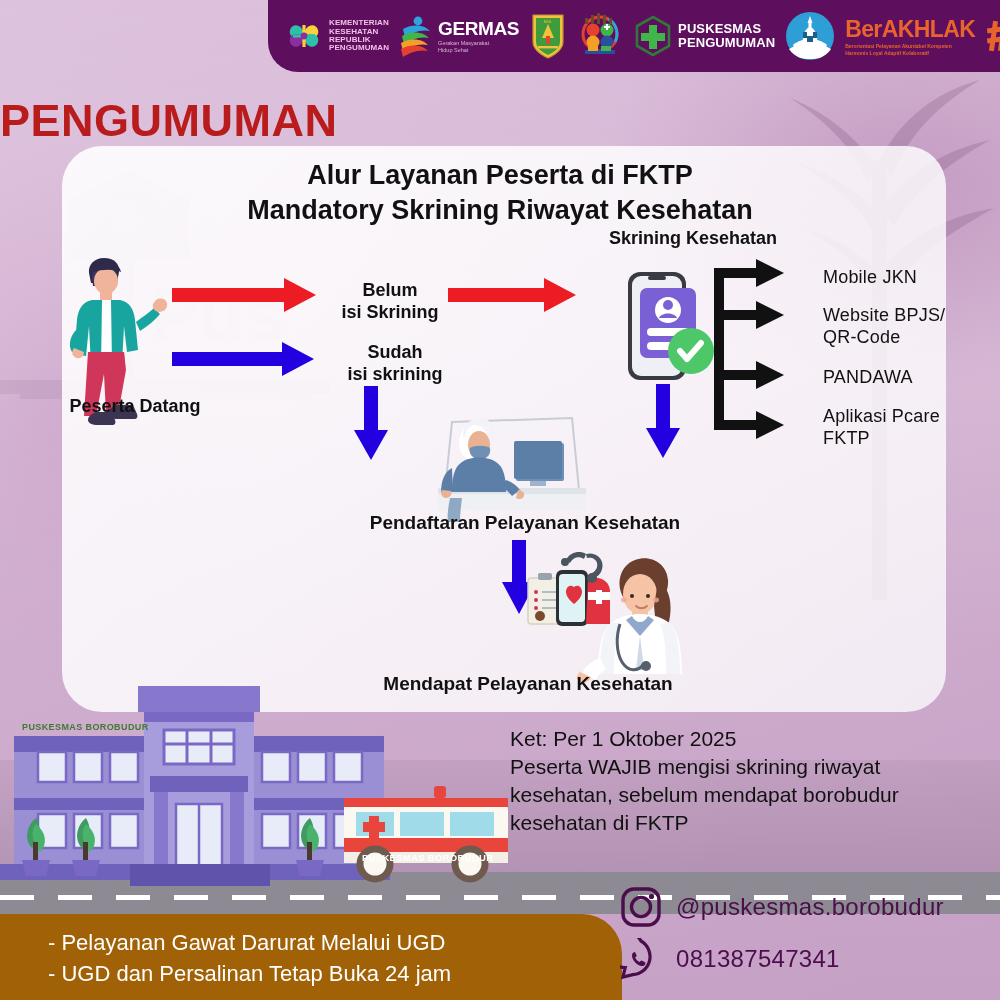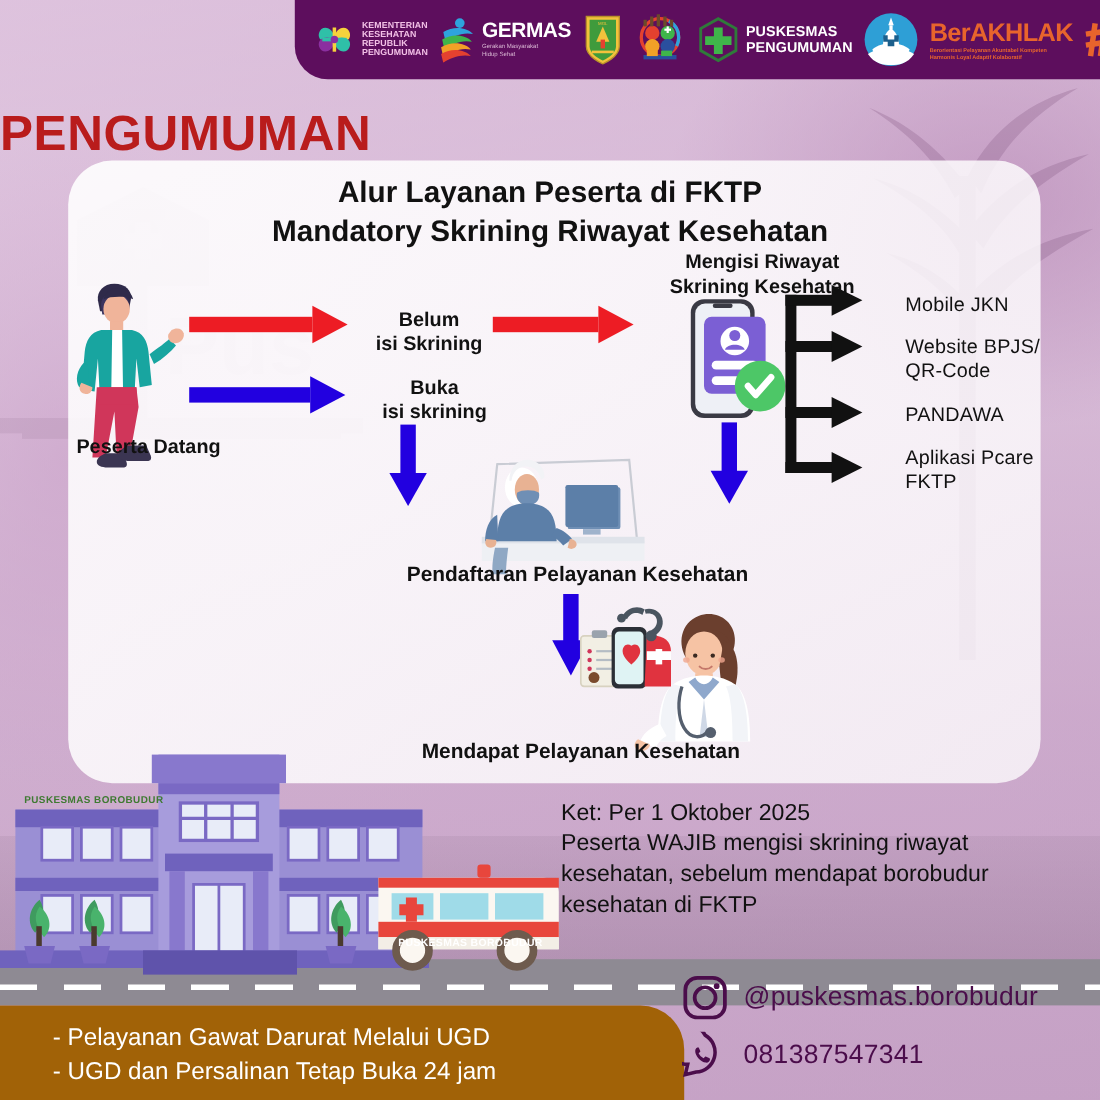--- a/index.html
+++ b/index.html
@@ -414,7 +414,6 @@
 </svg>
 
 <div class="lbl" id="lbl-mengisi">
-  <div>Mengisi Riwayat</div>
   <div>Skrining Kesehatan</div>
 </div>
 

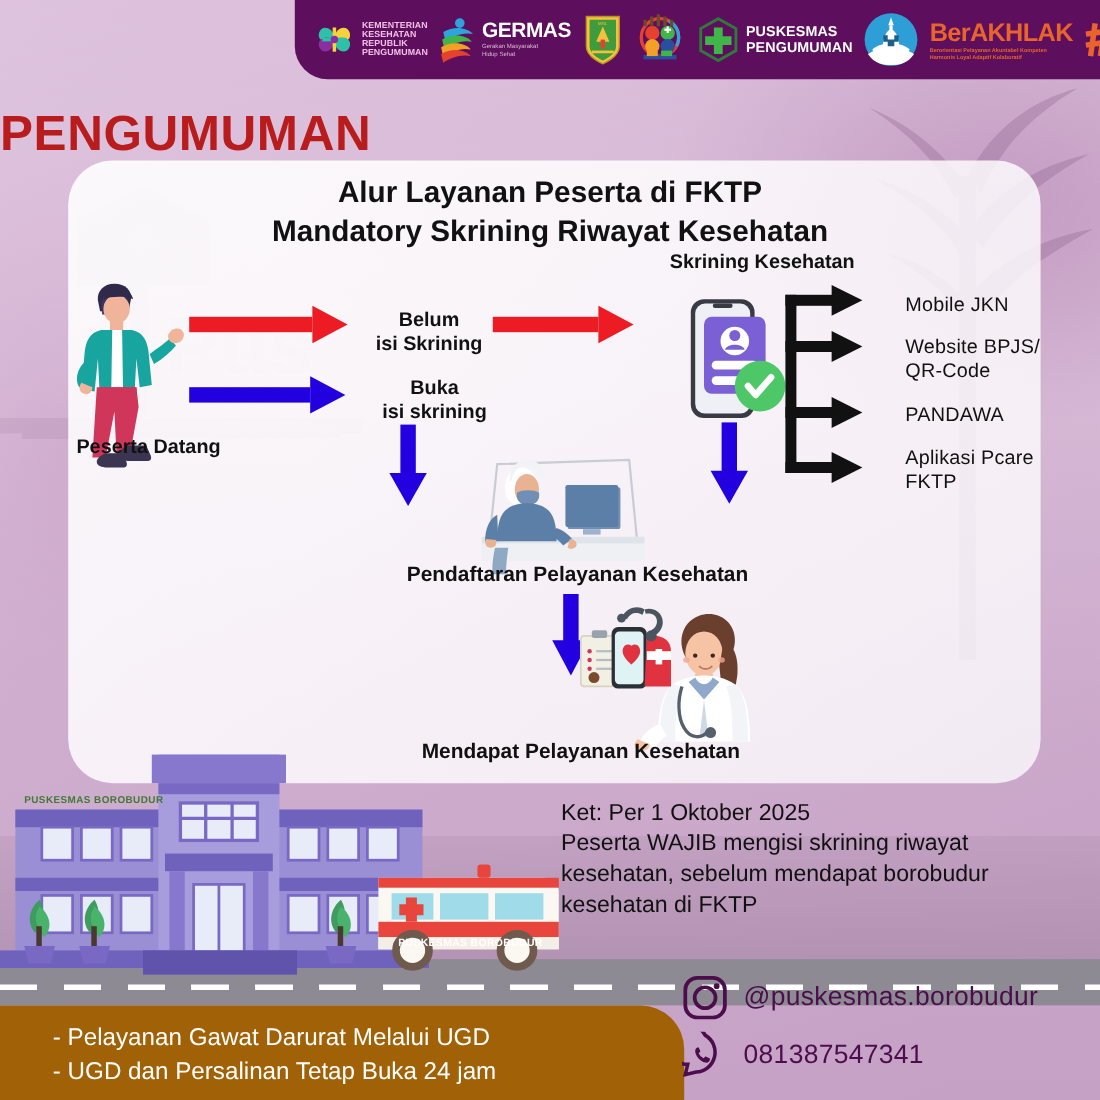--- a/index.html
+++ b/index.html
@@ -427,7 +427,7 @@
 </div>
 
 <div class="lbl" id="lbl-sudah">
-  <div>Buka</div>
+  <div>Sudah</div>
   <div>isi skrining</div>
 </div>
 

